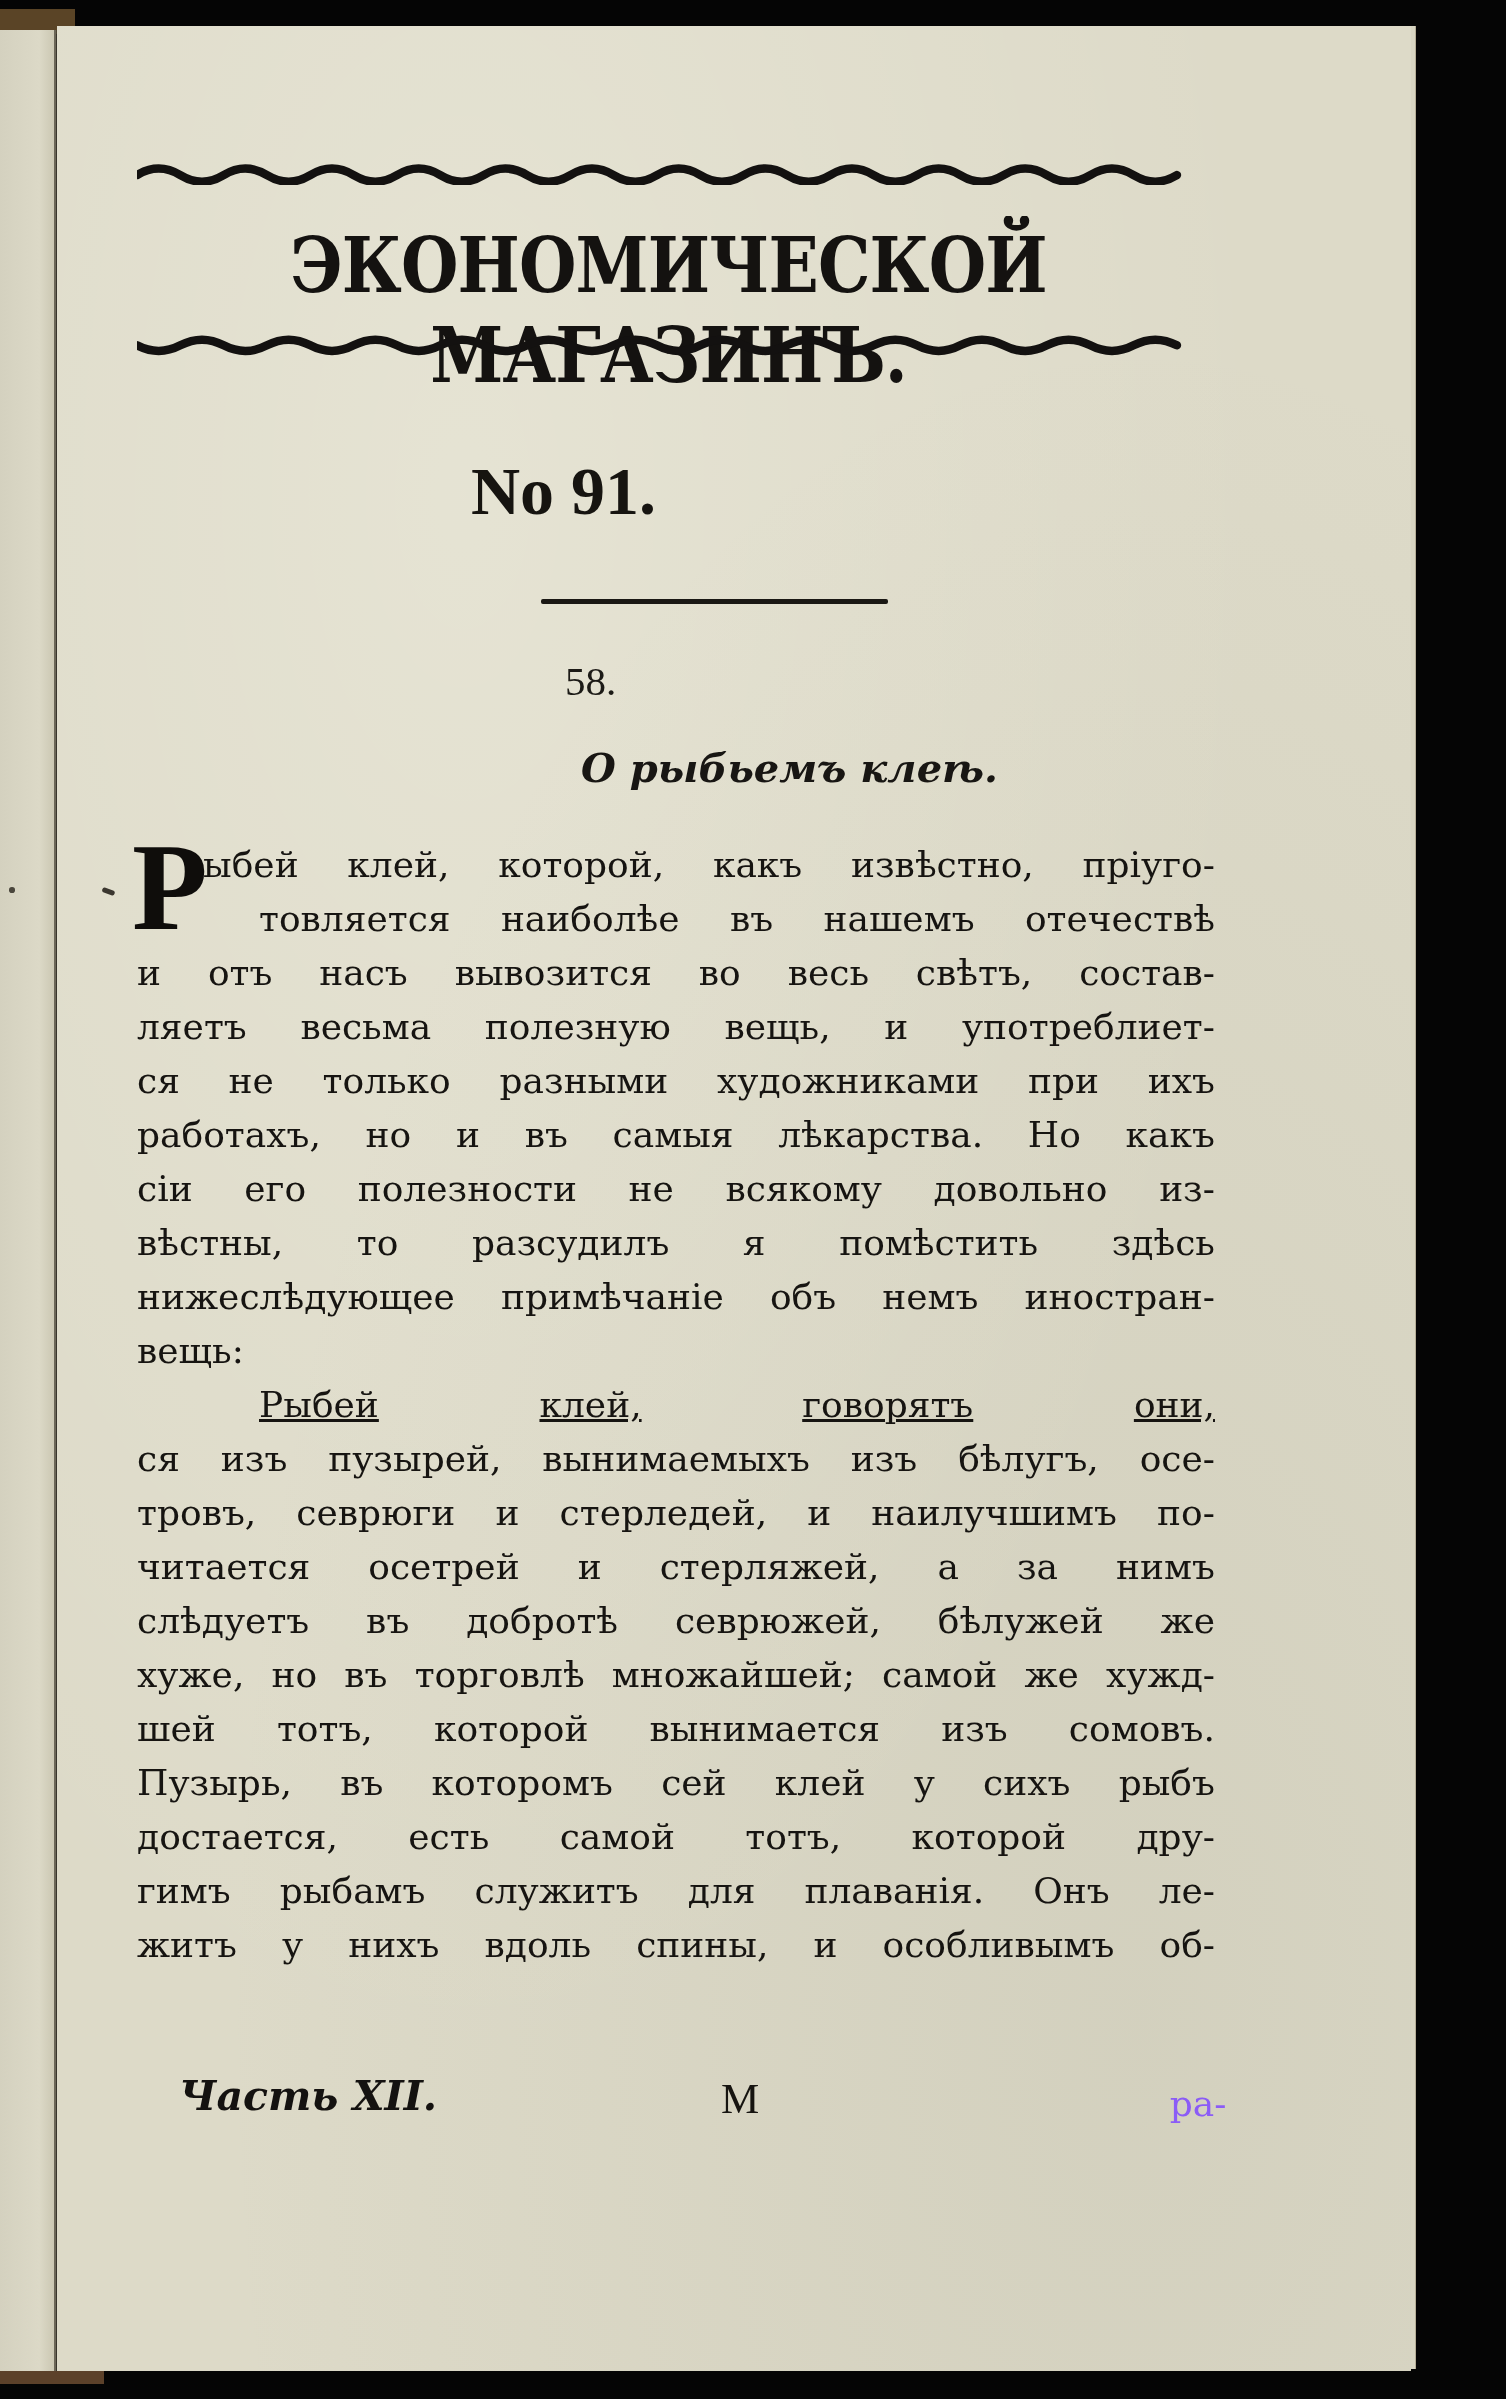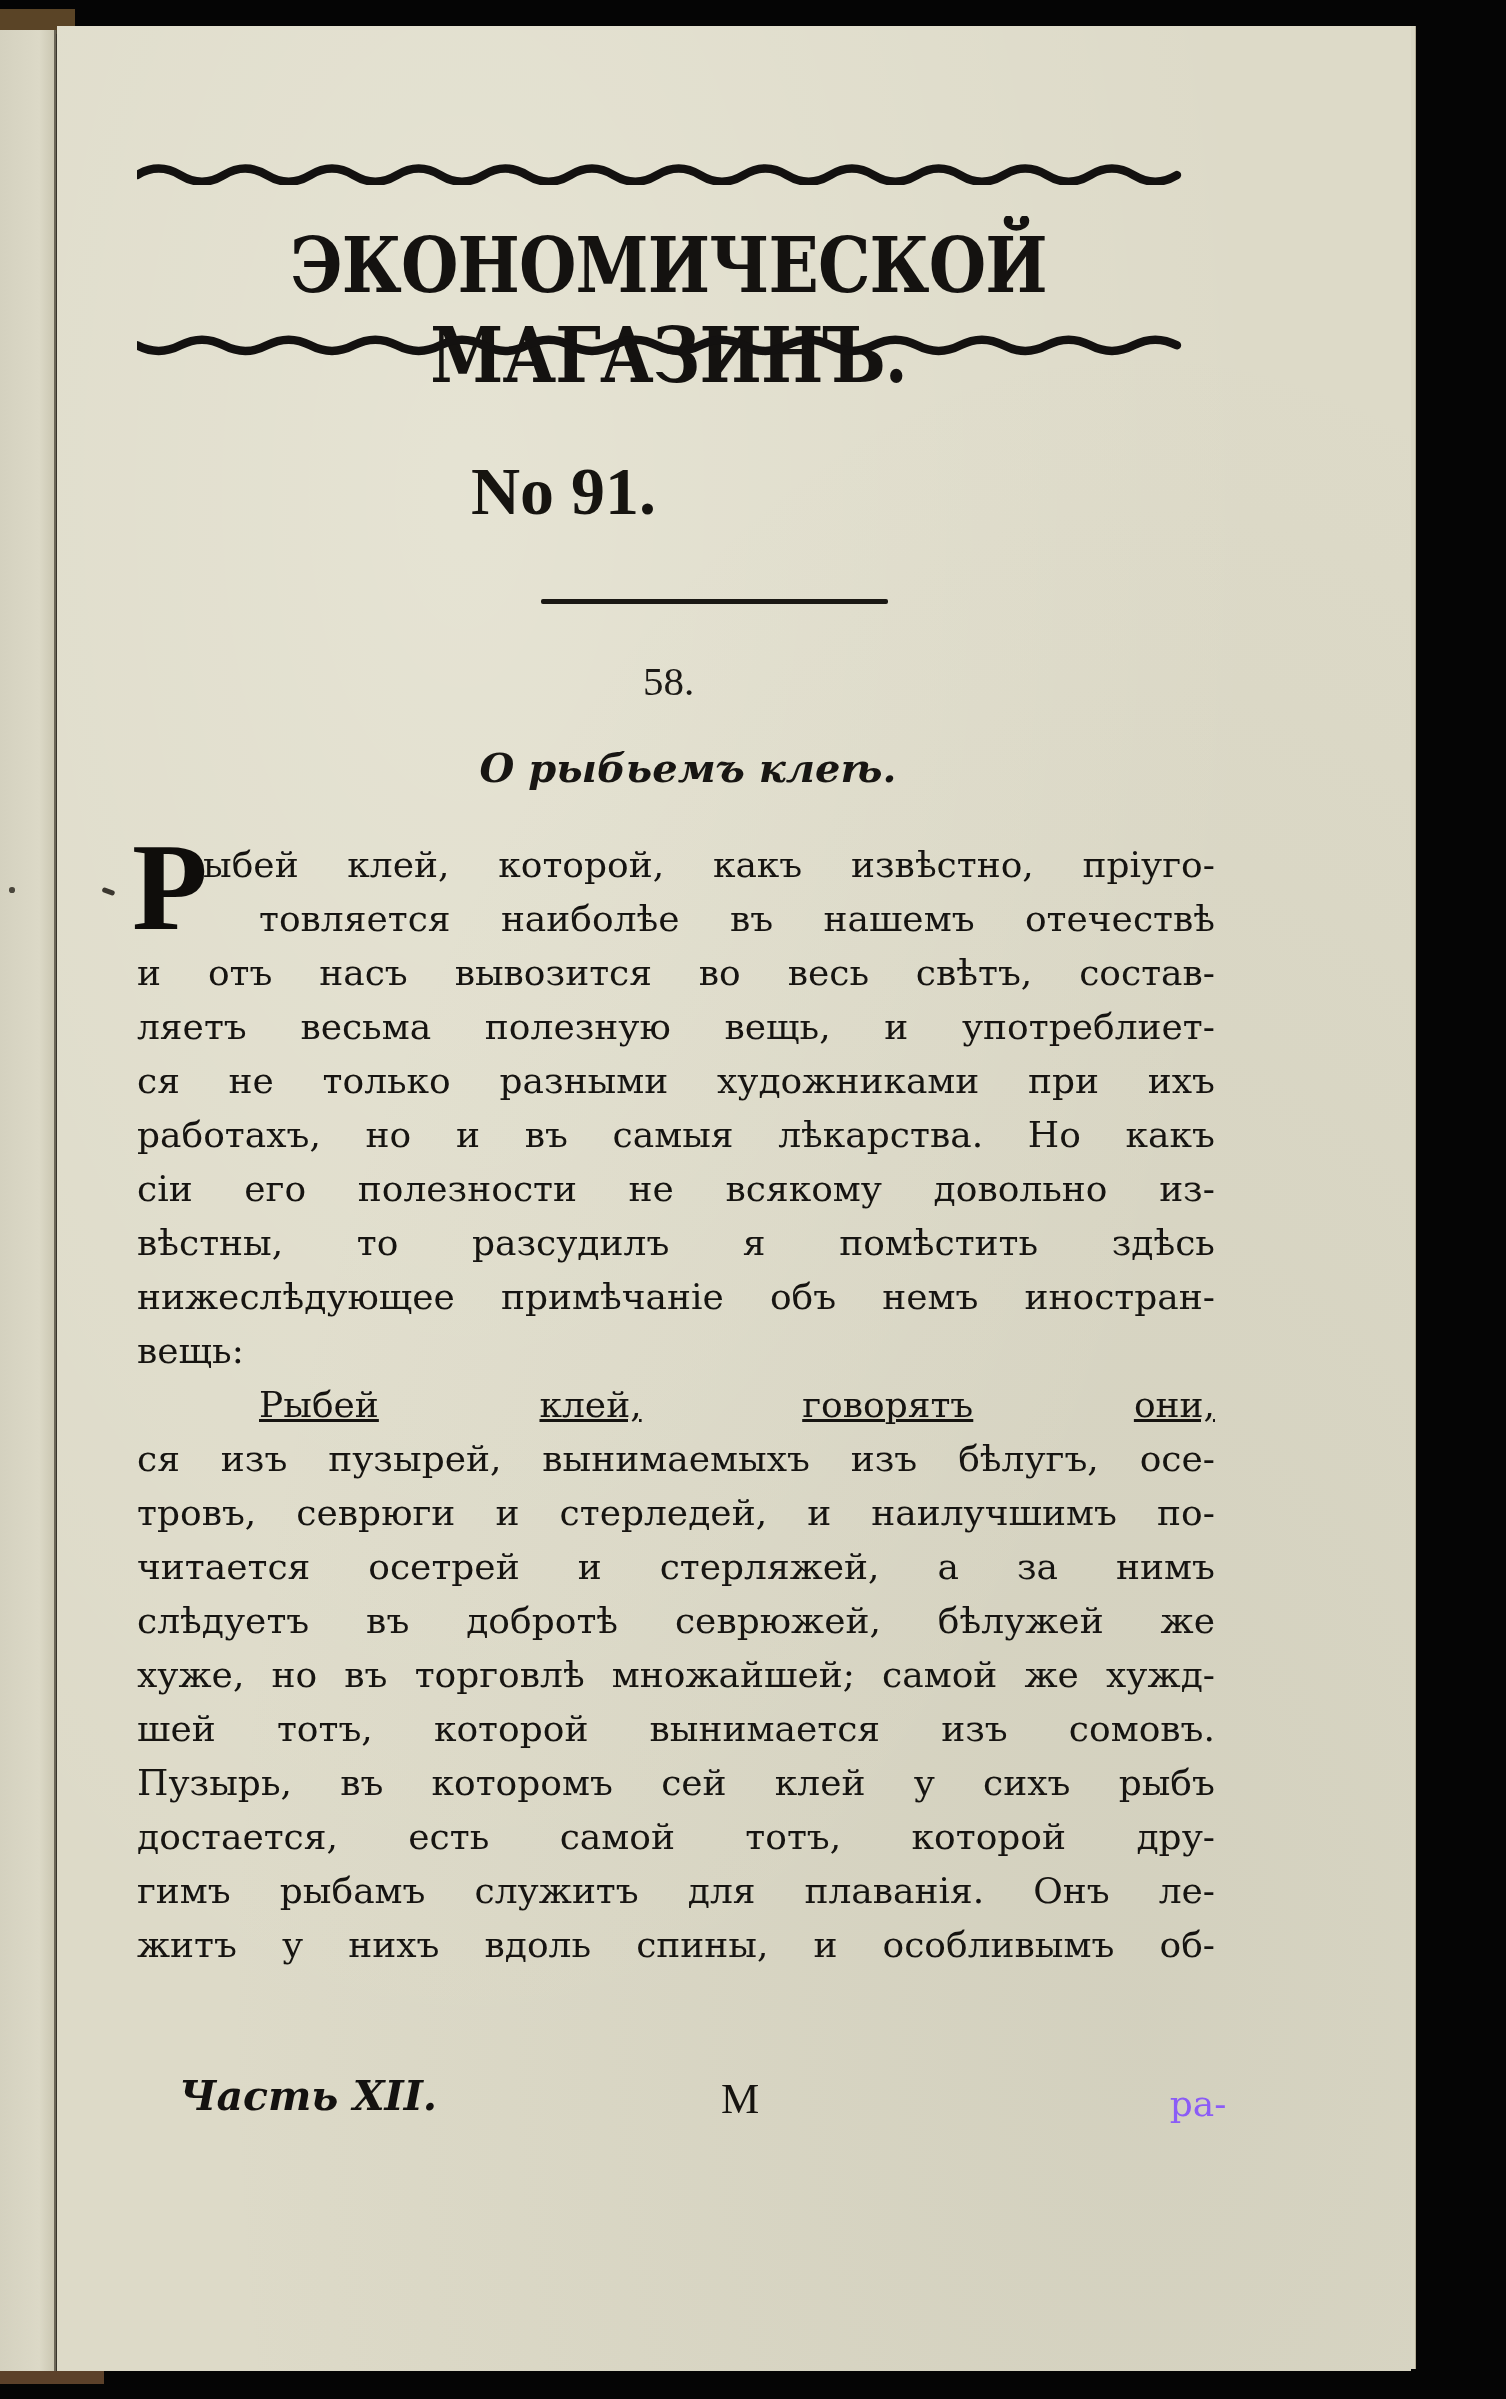--- a/index.html
+++ b/index.html
@@ -40,7 +40,7 @@
   }
   .rule { position:absolute; left:541px; top:599px; width:347px; height:4.7px; background:#1a1814; border-radius:1.9px; }
   .art-num {
-    position:absolute; left:565px; top:657px; width:207px; text-align:center;
+    position:absolute; left:565px; top:657px; width:207px; text-align:left;
     font-family:"Liberation Serif", serif; font-size:41px; color:#1c1a16;
   }
   .art-title {

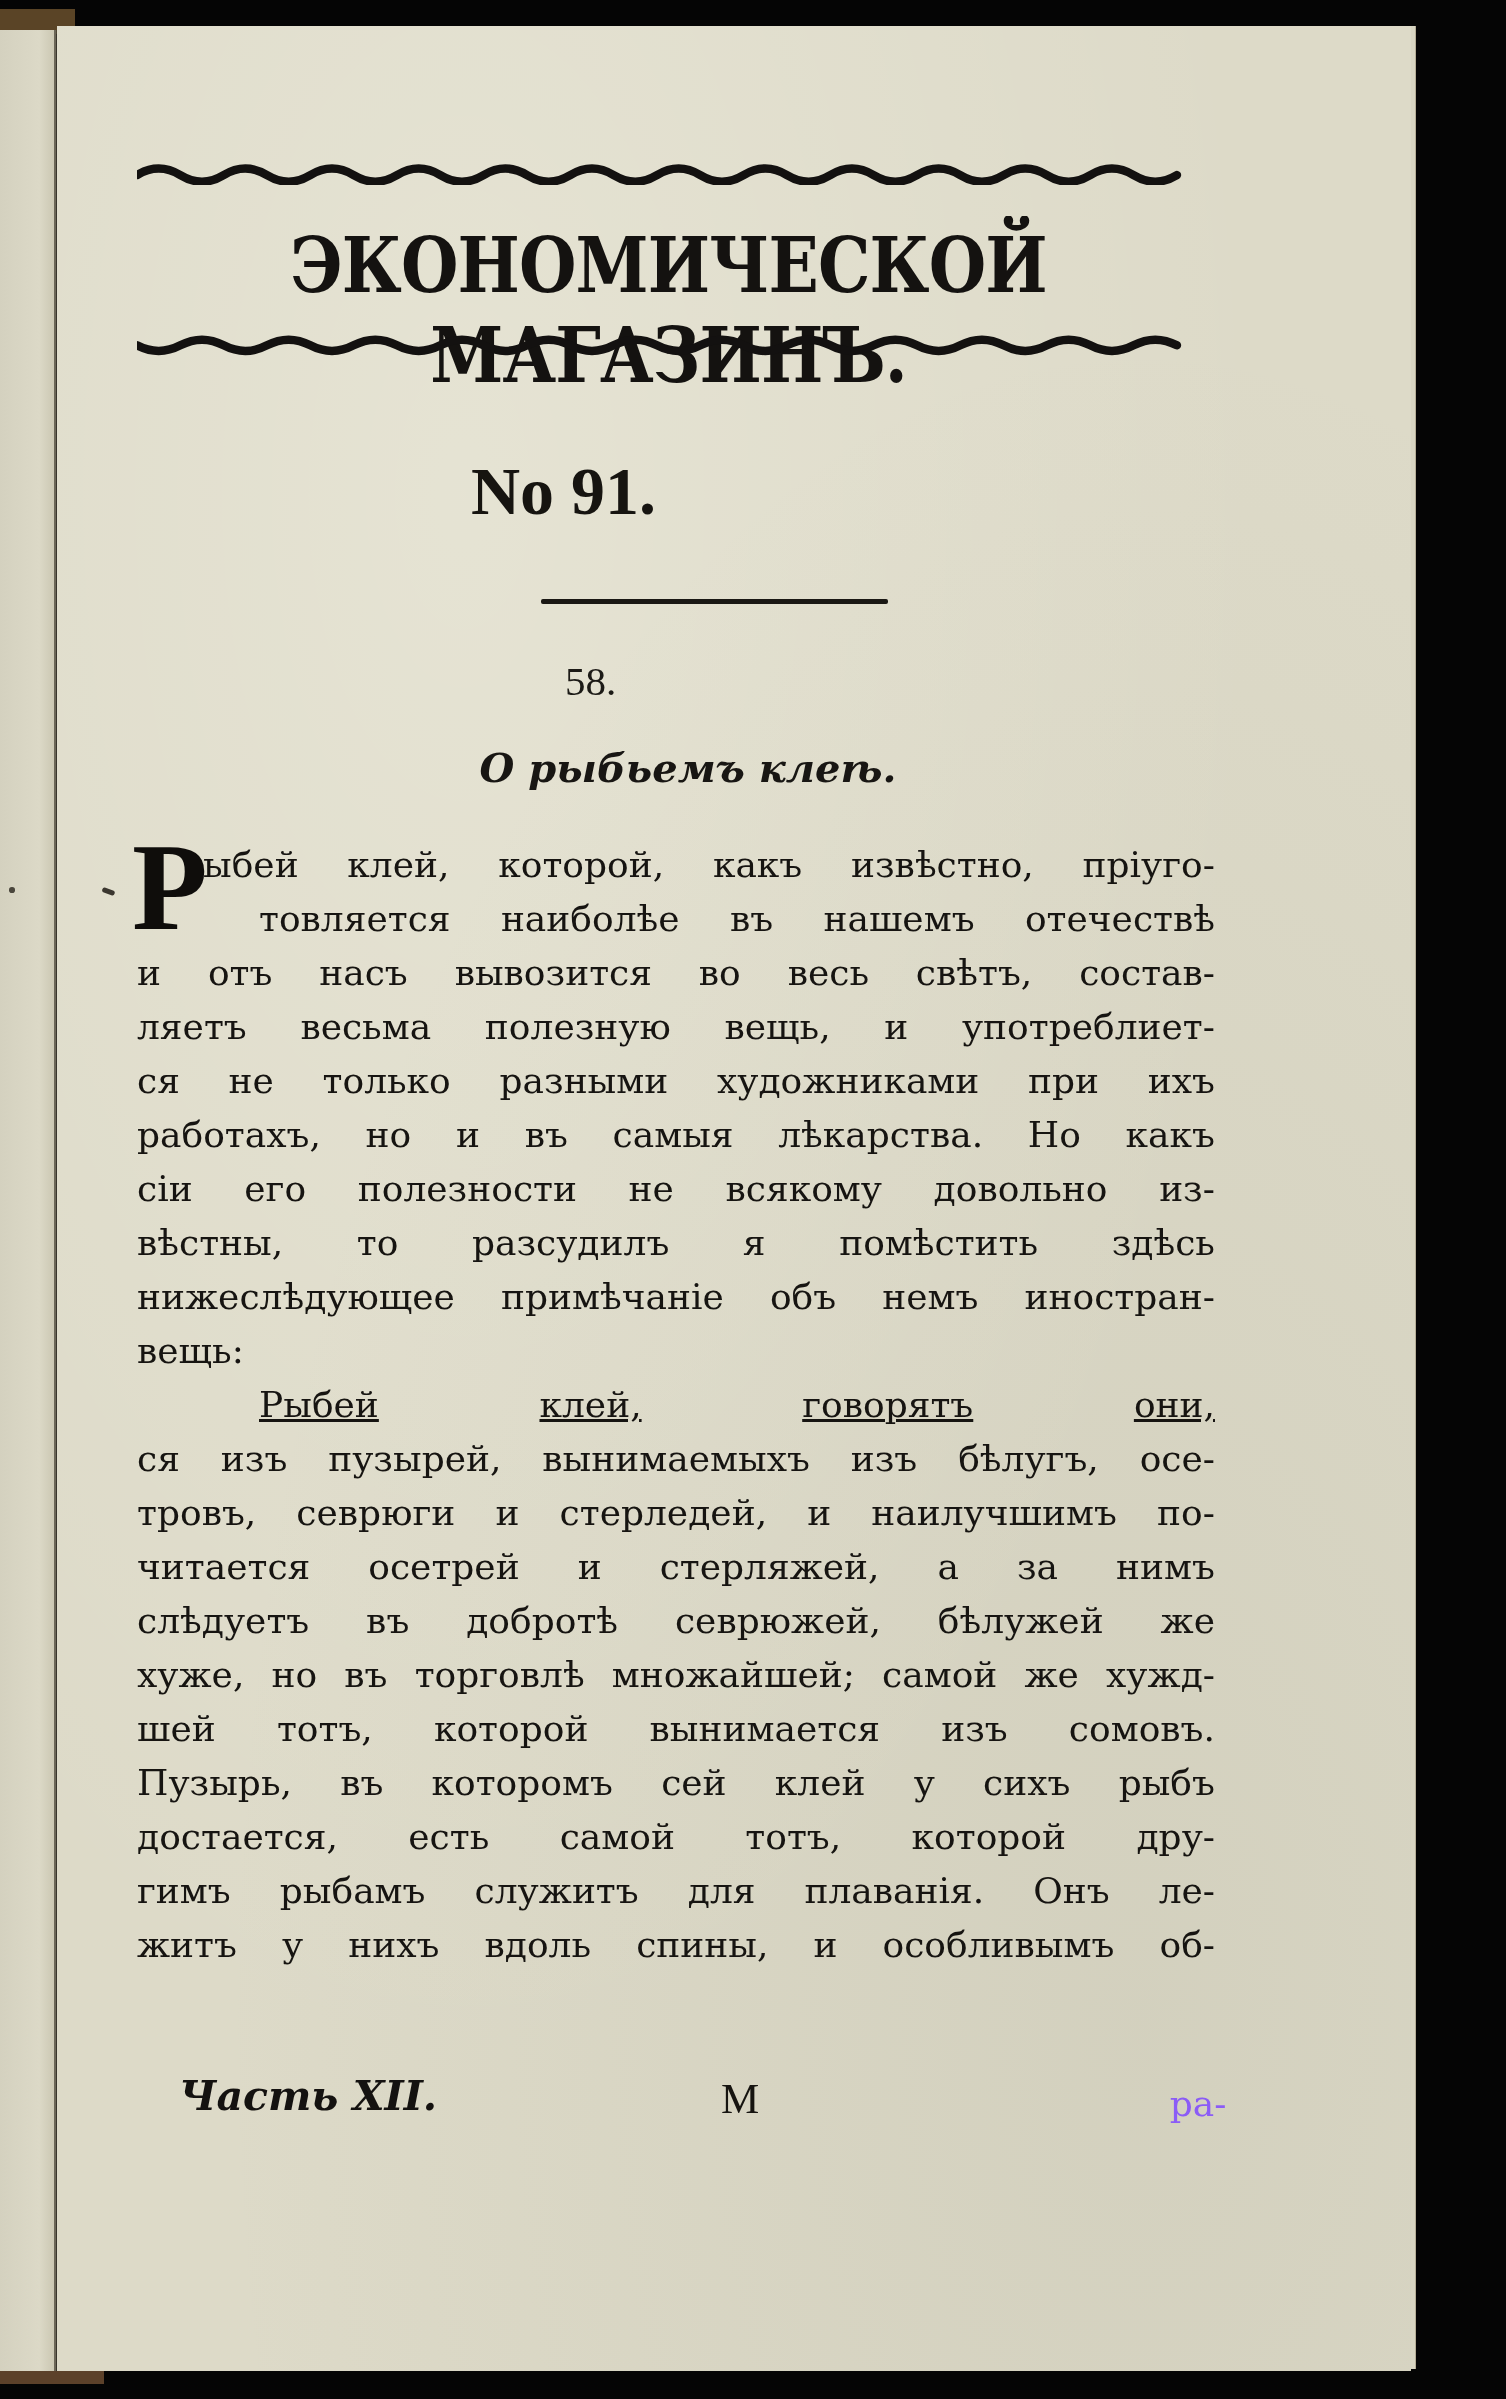--- a/index.html
+++ b/index.html
@@ -44,7 +44,7 @@
     font-family:"Liberation Serif", serif; font-size:41px; color:#1c1a16;
   }
   .art-title {
-    position:absolute; left:368px; top:744px; width:640px; text-align:center;
+    position:absolute; left:358px; top:744px; width:640px; text-align:right;
     font-family:"DejaVu Serif", serif; font-style:italic; font-size:40px; font-weight:bold; color:#181613;
   }
   .body-text {

